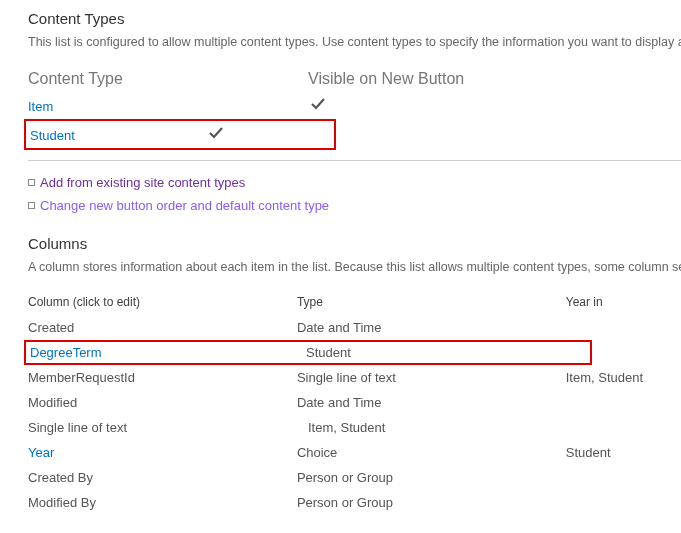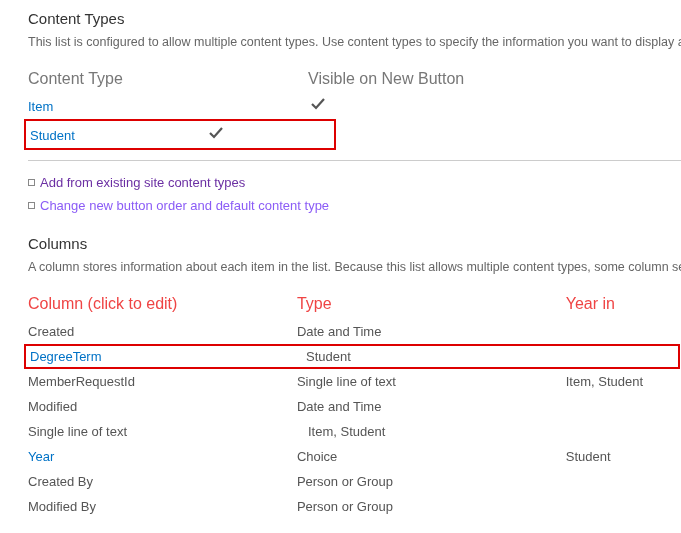--- a/index.html
+++ b/index.html
@@ -76,8 +76,8 @@
   .link-blue { color: #8b5cf6; cursor: pointer; }
   .cols-header {
     display: flex;
-    font-size: 16px;
-    color: #ef4444;
+    font-size: 12px;
+    color: #404040;
     padding: 4px 0 6px 0;
   }
   .c-col1 { width: 280px; }

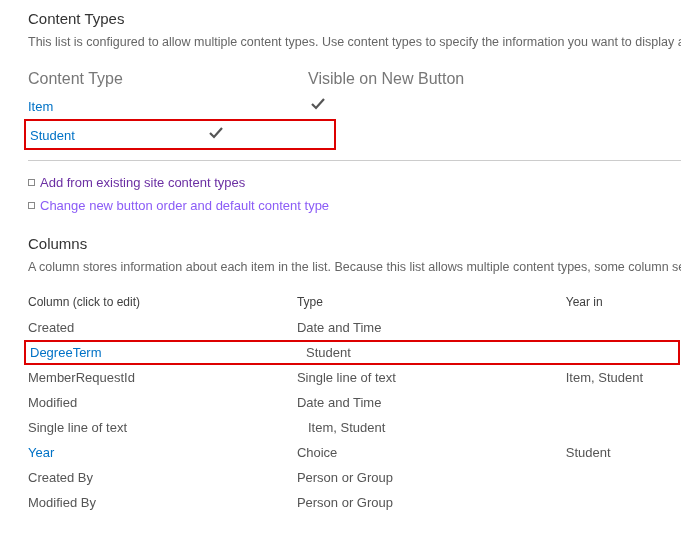--- a/index.html
+++ b/index.html
@@ -97,7 +97,7 @@
     padding-left: 4px;
     padding-top: 3px;
     padding-bottom: 3px;
-    width: 656px;
+    width: 568px;
   }
 </style>
 </head>

